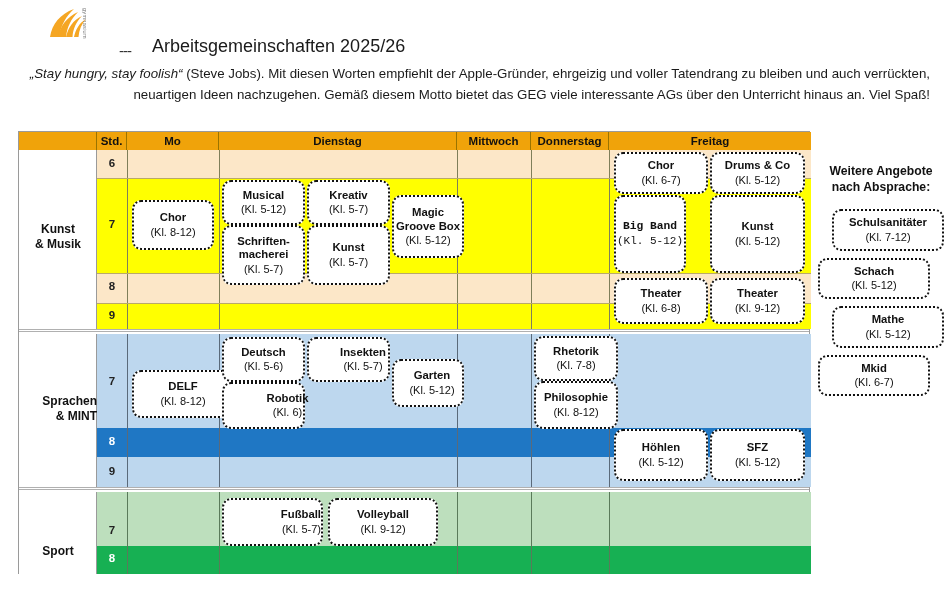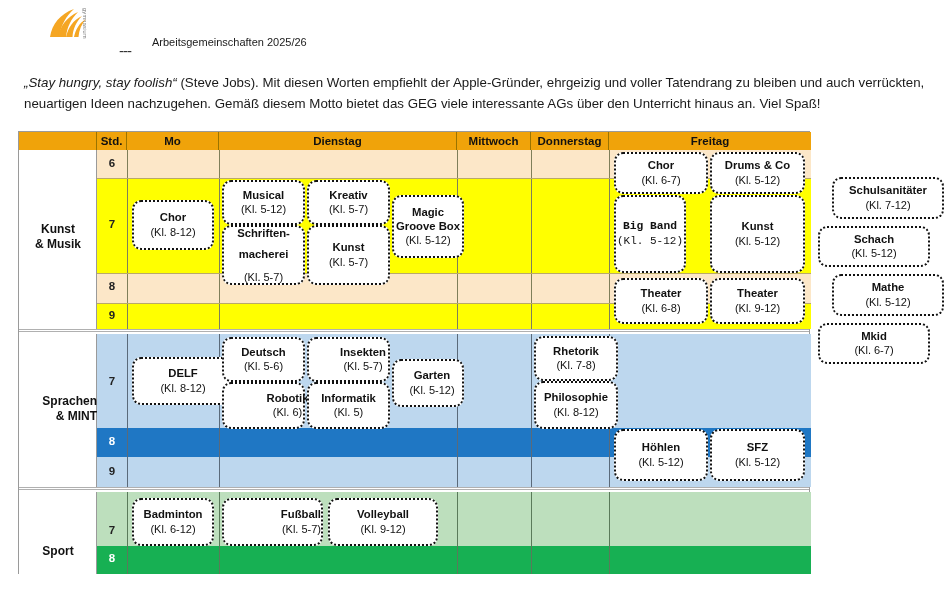--- a/index.html
+++ b/index.html
@@ -16,7 +16,7 @@
   #logo .vert{position:absolute;left:64px;top:2px;font-size:5.5px;color:#777;
     transform:rotate(90deg);transform-origin:left top;white-space:nowrap;letter-spacing:.3px;}
   #dashes{position:absolute;left:95px;top:36px;font-size:15px;color:#333;letter-spacing:-1px;}
-  #headline{position:absolute;left:128px;top:30px;font-size:11px;color:#1a1a1a;}
+  #headline{position:absolute;left:128px;top:30px;font-size:18px;color:#1a1a1a;}
   
   #intro{position:absolute;left:24px;top:72px;width:906px;font-size:13.3px;
     line-height:21px;color:#1a1a1a;text-align:left;}

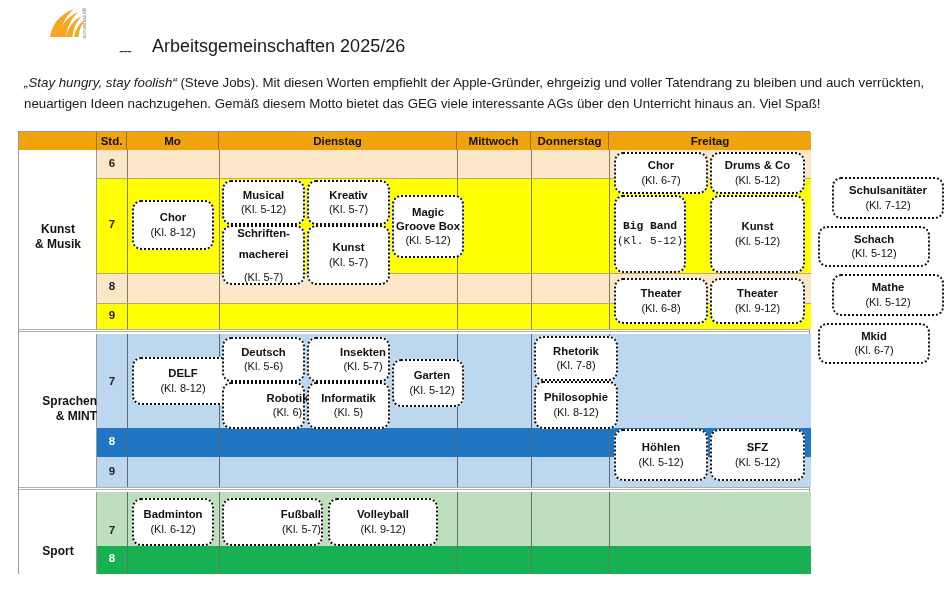--- a/index.html
+++ b/index.html
@@ -18,8 +18,8 @@
   #dashes{position:absolute;left:95px;top:36px;font-size:15px;color:#333;letter-spacing:-1px;}
   #headline{position:absolute;left:128px;top:30px;font-size:18px;color:#1a1a1a;}
   
-  #intro{position:absolute;left:24px;top:72px;width:906px;font-size:13.3px;
-    line-height:21px;color:#1a1a1a;text-align:left;}
+  #intro{position:absolute;left:24px;top:63px;width:906px;font-size:13.3px;
+    line-height:21px;color:#1a1a1a;text-align:right;}
   #intro i{font-style:italic;}
   
   #table{position:absolute;left:18px;top:131px;width:792px;height:443px;

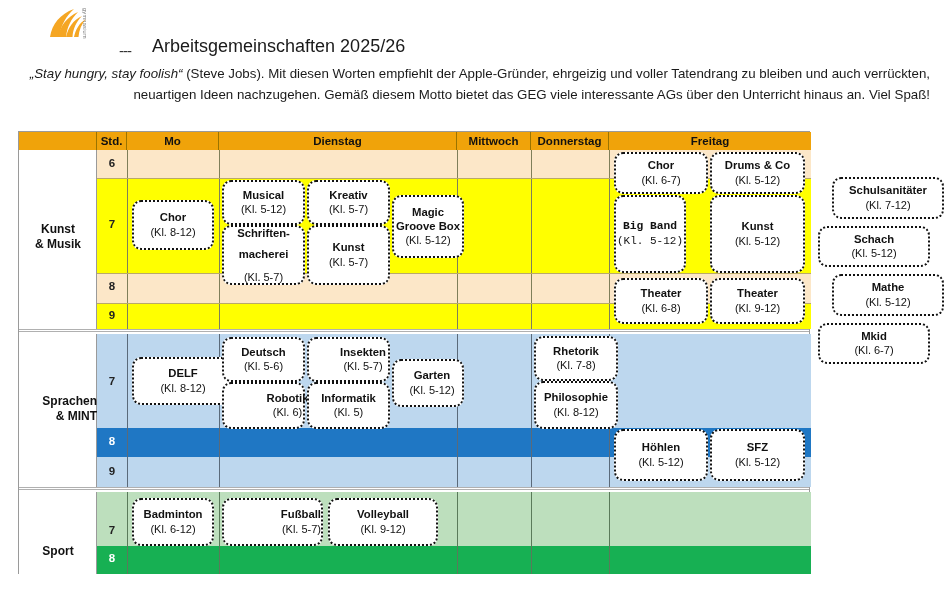--- a/index.html
+++ b/index.html
@@ -240,6 +240,9 @@
 </div>
 
 <div id="aside">
+  <div class="atitle">
+    <span>Weitere Angebote</span><br><span>nach Absprache:</span>
+  </div>
   <div class="card" style="margin-top:14px;margin-left:14px;width:112px;">
     <div class="t">Schulsanitäter</div>
     <div class="k">(Kl. 7-12)</div>

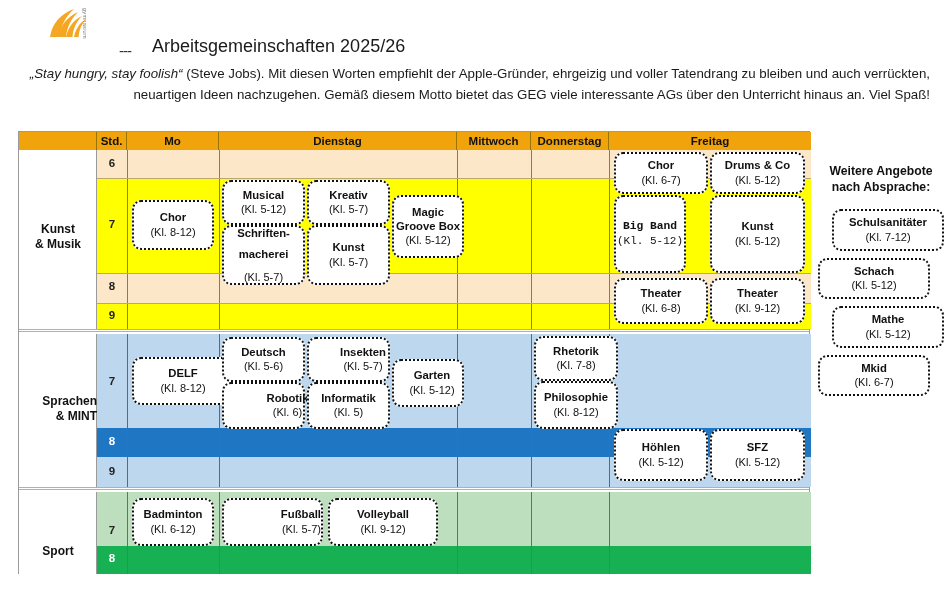--- a/index.html
+++ b/index.html
@@ -107,7 +107,7 @@
     <div class="t">Musical</div>
     <div class="k">(Kl. 5-12)</div>
   </div>
-  <div class="card" style="left:203px;top:93px;width:83px;height:60px;gap:8px;">
+  <div class="card" style="left:203px;top:93px;width:83px;height:60px;">
     <div class="t">Schriften-</div>
     <div class="t">macherei</div>
     <div class="k">(Kl. 5-7)</div>

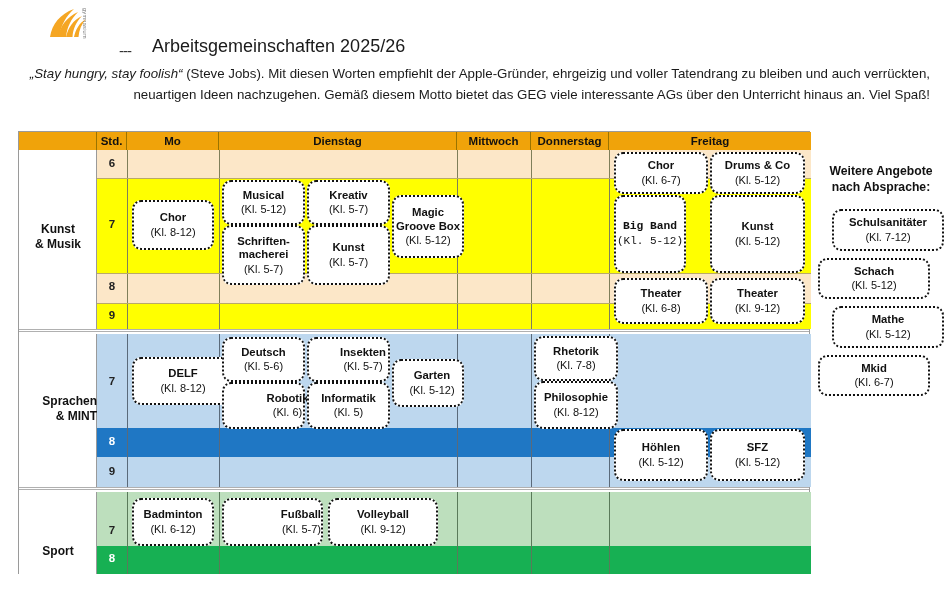--- a/index.html
+++ b/index.html
@@ -168,7 +168,7 @@
   <div class="colsep" style="left:512px;top:202px;height:153px;background:#5a6a7a;"></div>
   <div class="colsep" style="left:590px;top:202px;height:153px;background:#5a6a7a;"></div>
 
-  <div class="card" style="left:113px;top:225px;width:102px;height:48px;">
+  <div class="card" style="left:113px;top:238px;width:102px;height:48px;">
     <div class="t">DELF</div>
     <div class="k">(Kl. 8-12)</div>
   </div>

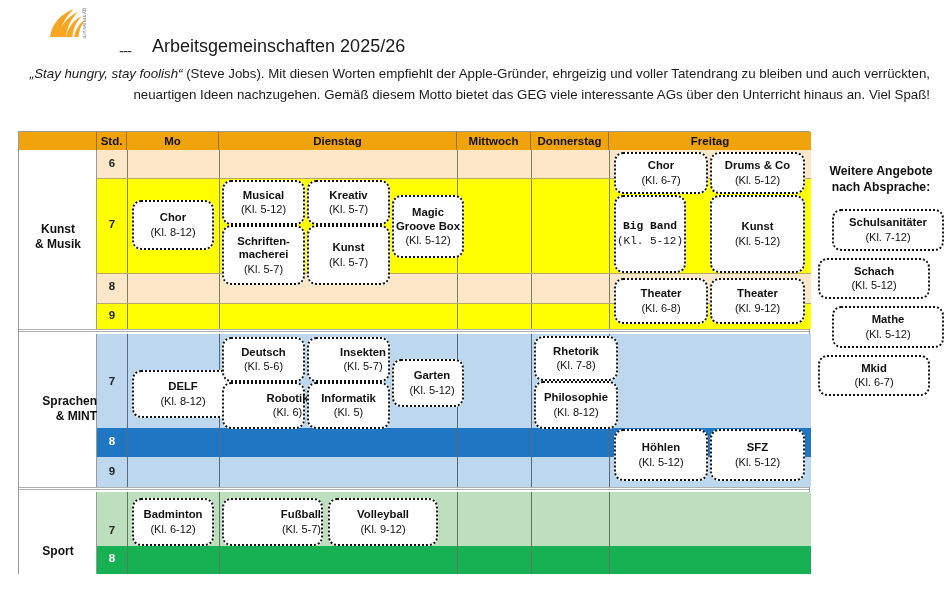--- a/index.html
+++ b/index.html
@@ -184,10 +184,6 @@
     <div class="t">Insekten</div>
     <div class="k">(Kl. 5-7)</div>
   </div>
-  <div class="card" style="left:288px;top:250px;width:83px;height:47px;">
-    <div class="t">Informatik</div>
-    <div class="k">(Kl. 5)</div>
-  </div>
   <div class="card" style="left:373px;top:227px;width:72px;height:48px;padding-left:8px;">
     <div class="t">Garten</div>
     <div class="k">(Kl. 5-12)</div>

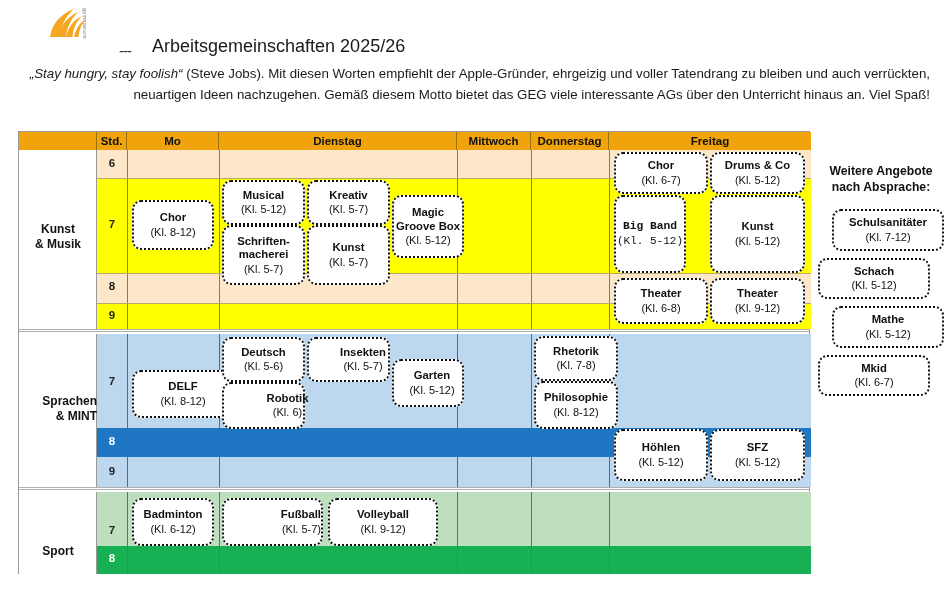--- a/index.html
+++ b/index.html
@@ -221,10 +221,6 @@
   <div class="colsep" style="left:512px;top:360px;height:82px;background:#5a7a5a;"></div>
   <div class="colsep" style="left:590px;top:360px;height:82px;background:#5a7a5a;"></div>
 
-  <div class="card" style="left:113px;top:366px;width:82px;height:48px;">
-    <div class="t">Badminton</div>
-    <div class="k">(Kl. 6-12)</div>
-  </div>
   <div class="card" style="left:203px;top:366px;width:101px;height:48px;align-items:flex-end;">
     <div class="t">Fußball</div>
     <div class="k">(Kl. 5-7)</div>

